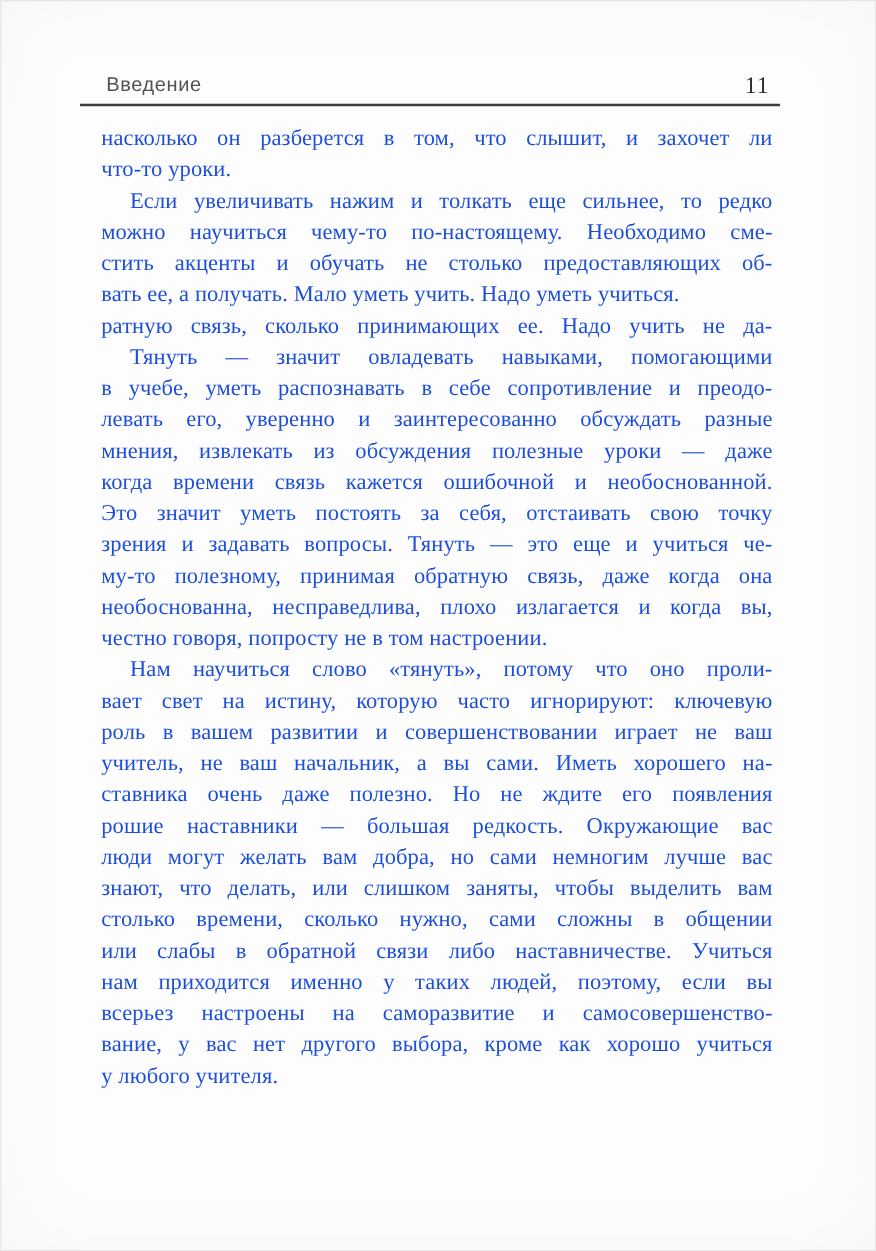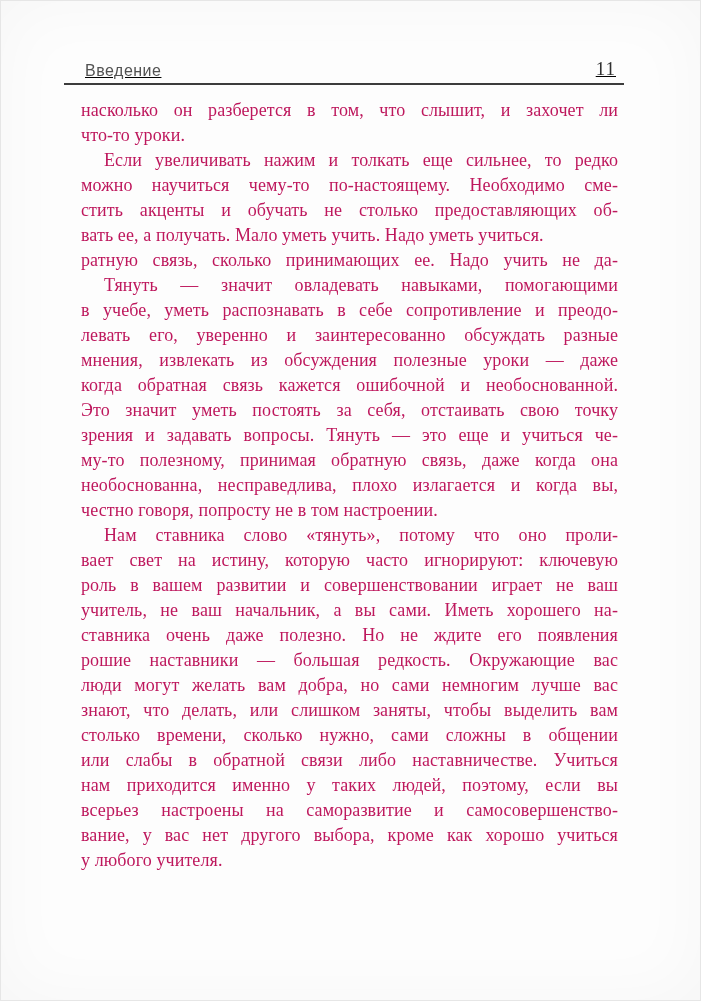--- a/index.html
+++ b/index.html
@@ -21,8 +21,7 @@
     right: 84px;
     display: flex;
     justify-content: space-between;
-    align-items: flex-end;
-    text-decoration: underline;
+    align-items: center;
   }
   .running-title {
     font-family: "Liberation Sans", sans-serif;

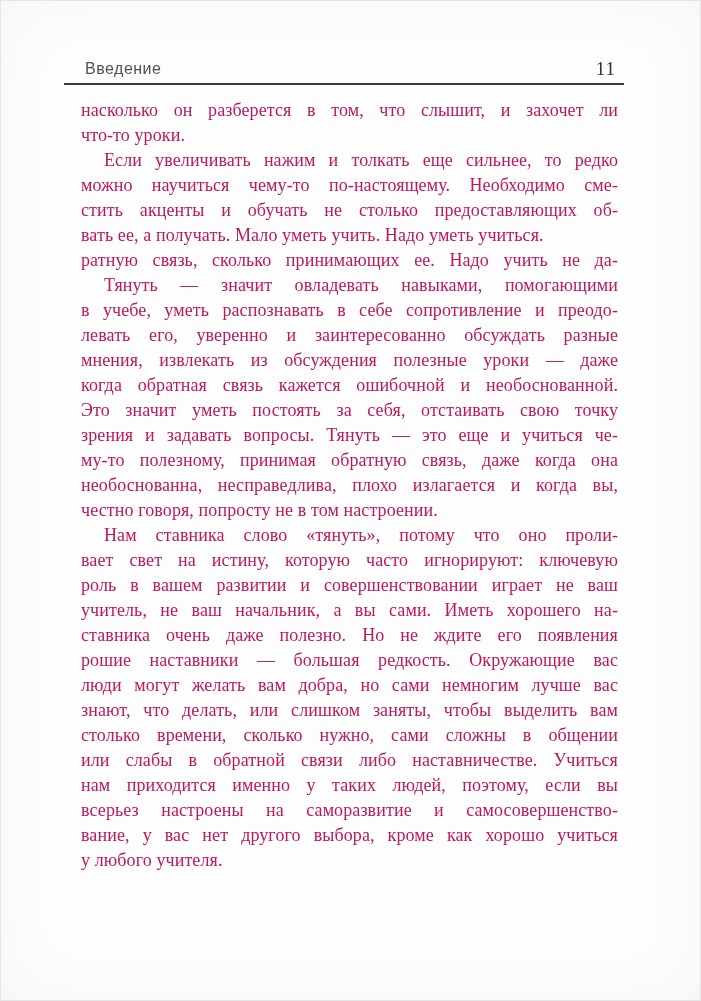--- a/index.html
+++ b/index.html
@@ -52,7 +52,7 @@
     width: 537px;
     font-size: 18px;
     line-height: 25px;
-    color: #be185d;
+    color: #1d4ed8;
     letter-spacing: 0.1px;
   }
   .para { margin: 0; }

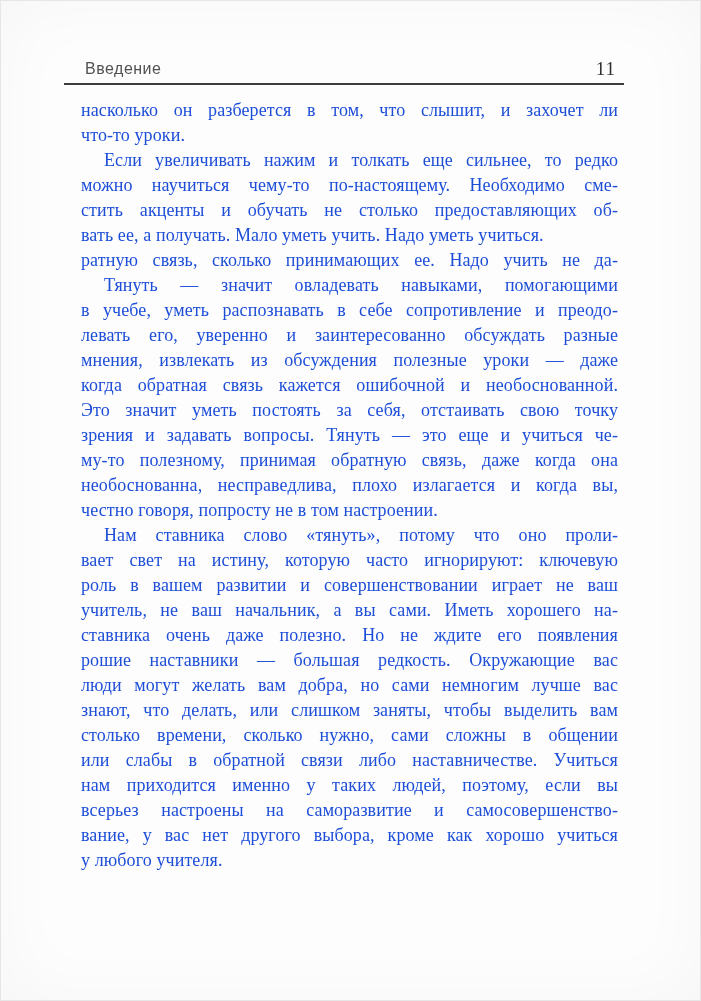--- a/index.html
+++ b/index.html
@@ -90,7 +90,7 @@
         <div class="line">в учебе, уметь распознавать в себе сопротивление и преодо-</div>
         <div class="line">левать его, уверенно и заинтересованно обсуждать разные</div>
         <div class="line">мнения, извлекать из обсуждения полезные уроки — даже</div>
-        <div class="line">когда обратная связь кажется ошибочной и необоснованной.</div>
+        <div class="line">когда времени связь кажется ошибочной и необоснованной.</div>
         <div class="line">Это значит уметь постоять за себя, отстаивать свою точку</div>
         <div class="line">зрения и задавать вопросы. Тянуть — это еще и учиться че-</div>
         <div class="line">му-то полезному, принимая обратную связь, даже когда она</div>

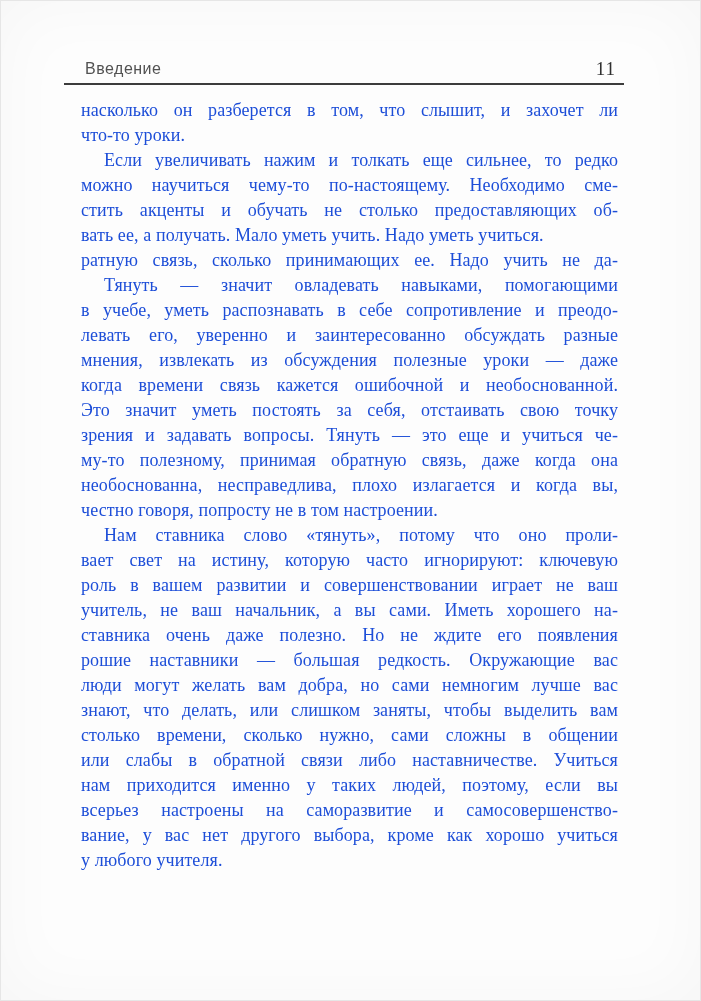--- a/index.html
+++ b/index.html
@@ -98,7 +98,7 @@
         <div class="line last">честно говоря, попросту не в том настроении.</div>
       </div>
       <div class="para indent">
-        <div class="line first">Нам ставника слово «тянуть», потому что оно проли-</div>
+        <div class="line first">Нам научиться слово «тянуть», потому что оно проли-</div>
         <div class="line">вает свет на истину, которую часто игнорируют: ключевую</div>
         <div class="line">роль в вашем развитии и совершенствовании играет не ваш</div>
         <div class="line">учитель, не ваш начальник, а вы сами. Иметь хорошего на-</div>

